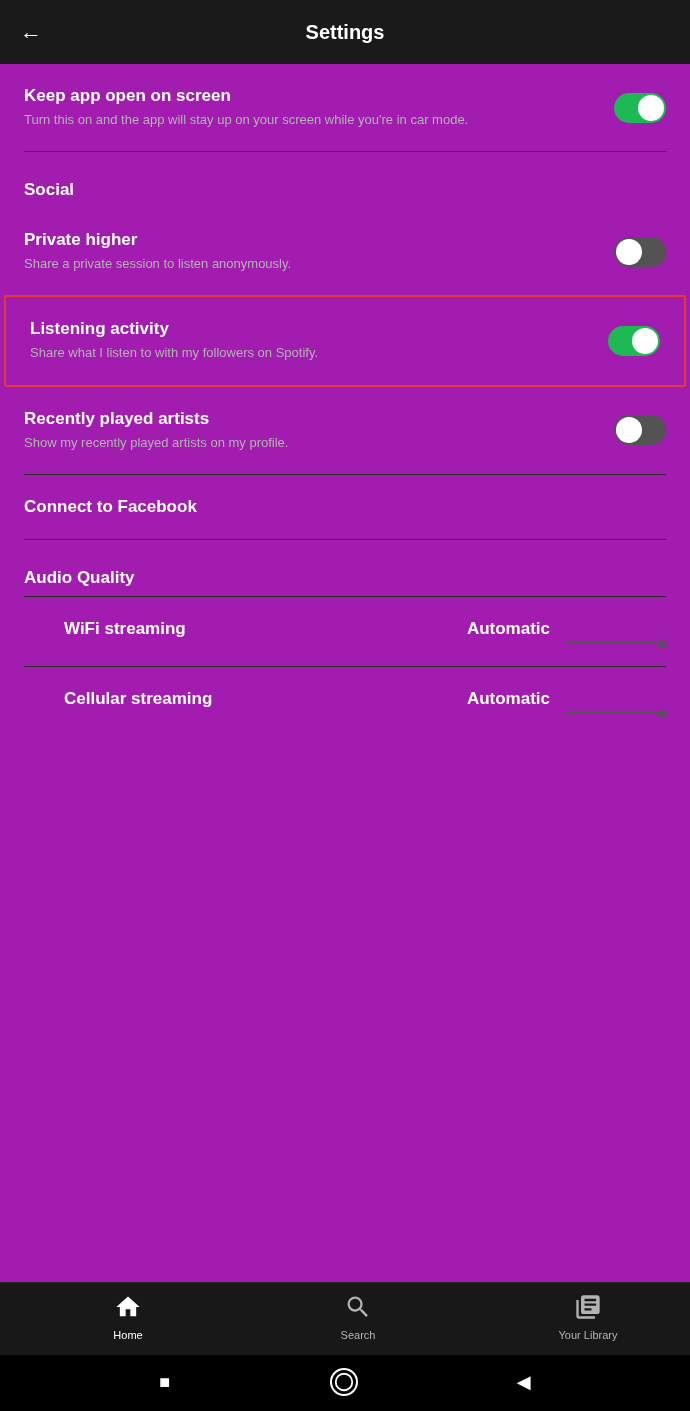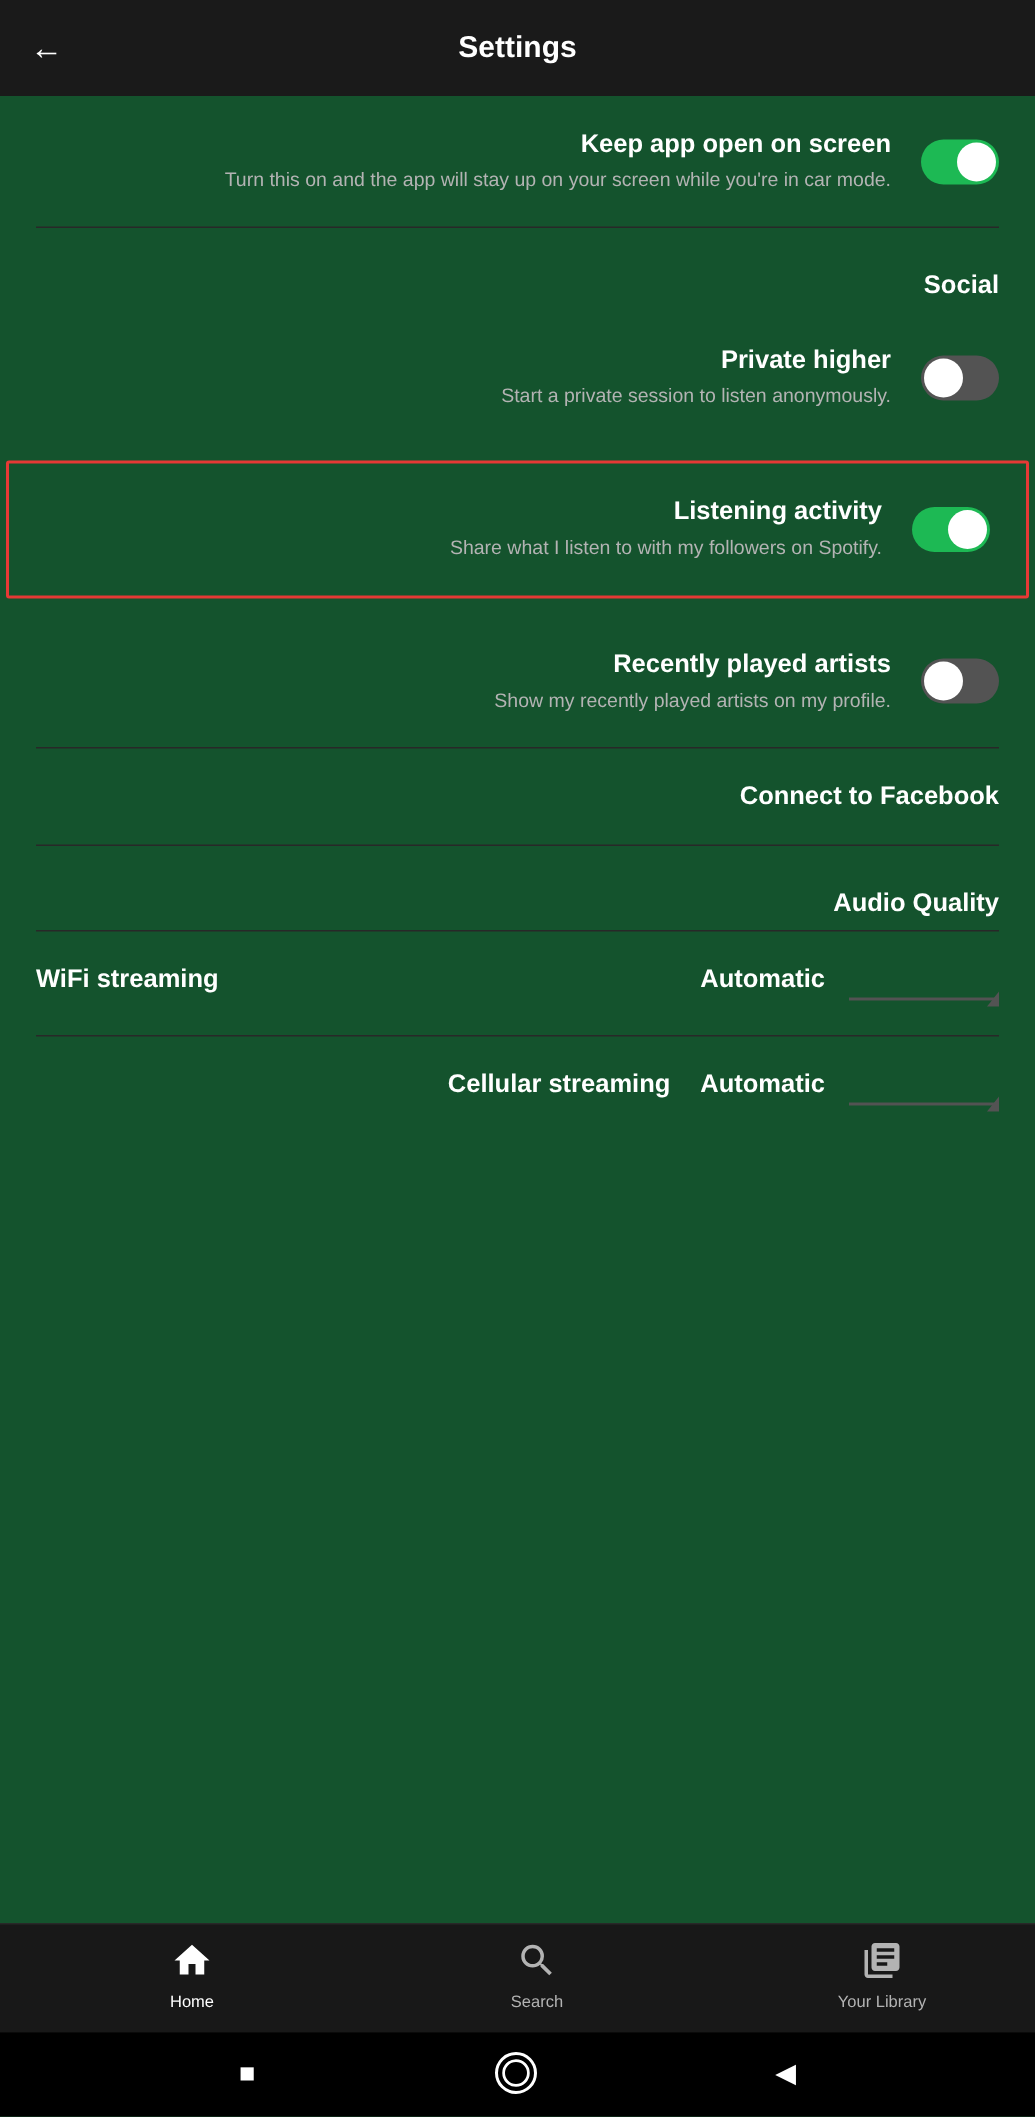--- a/index.html
+++ b/index.html
@@ -43,10 +43,9 @@
     
     .content {
       flex: 1;
-      background: #14532d;
+      background: #a21caf;
       padding: 0;
       overflow-y: auto;
-      text-align: right;
     }
 
     

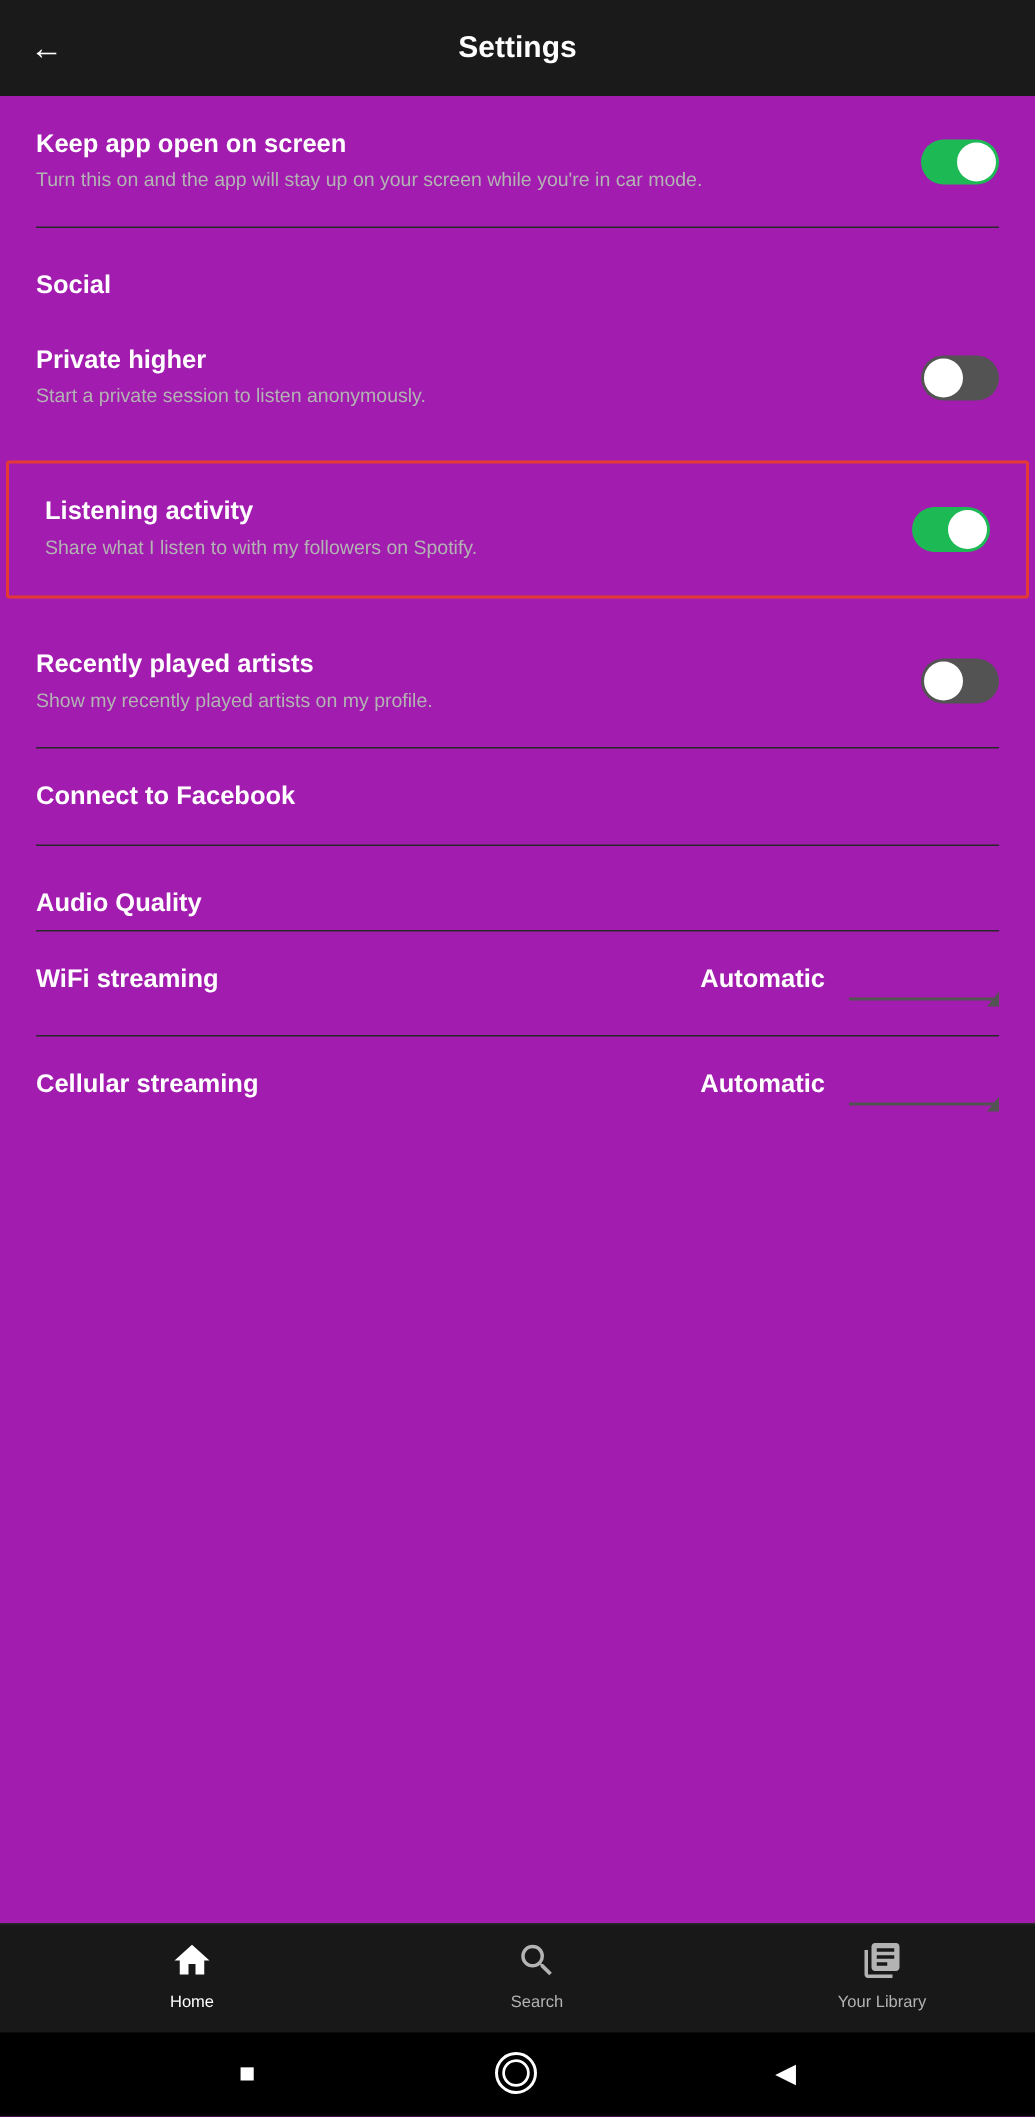--- a/index.html
+++ b/index.html
@@ -280,7 +280,7 @@
   <div class="setting-row">
     <div class="setting-text">
       <div class="setting-title">Private higher</div>
-      <div class="setting-desc">Start a private session to listen anonymously.</div>
+      <div class="setting-desc">Share a private session to listen anonymously.</div>
     </div>
     <div class="toggle">
       <div class="toggle-track off"></div>

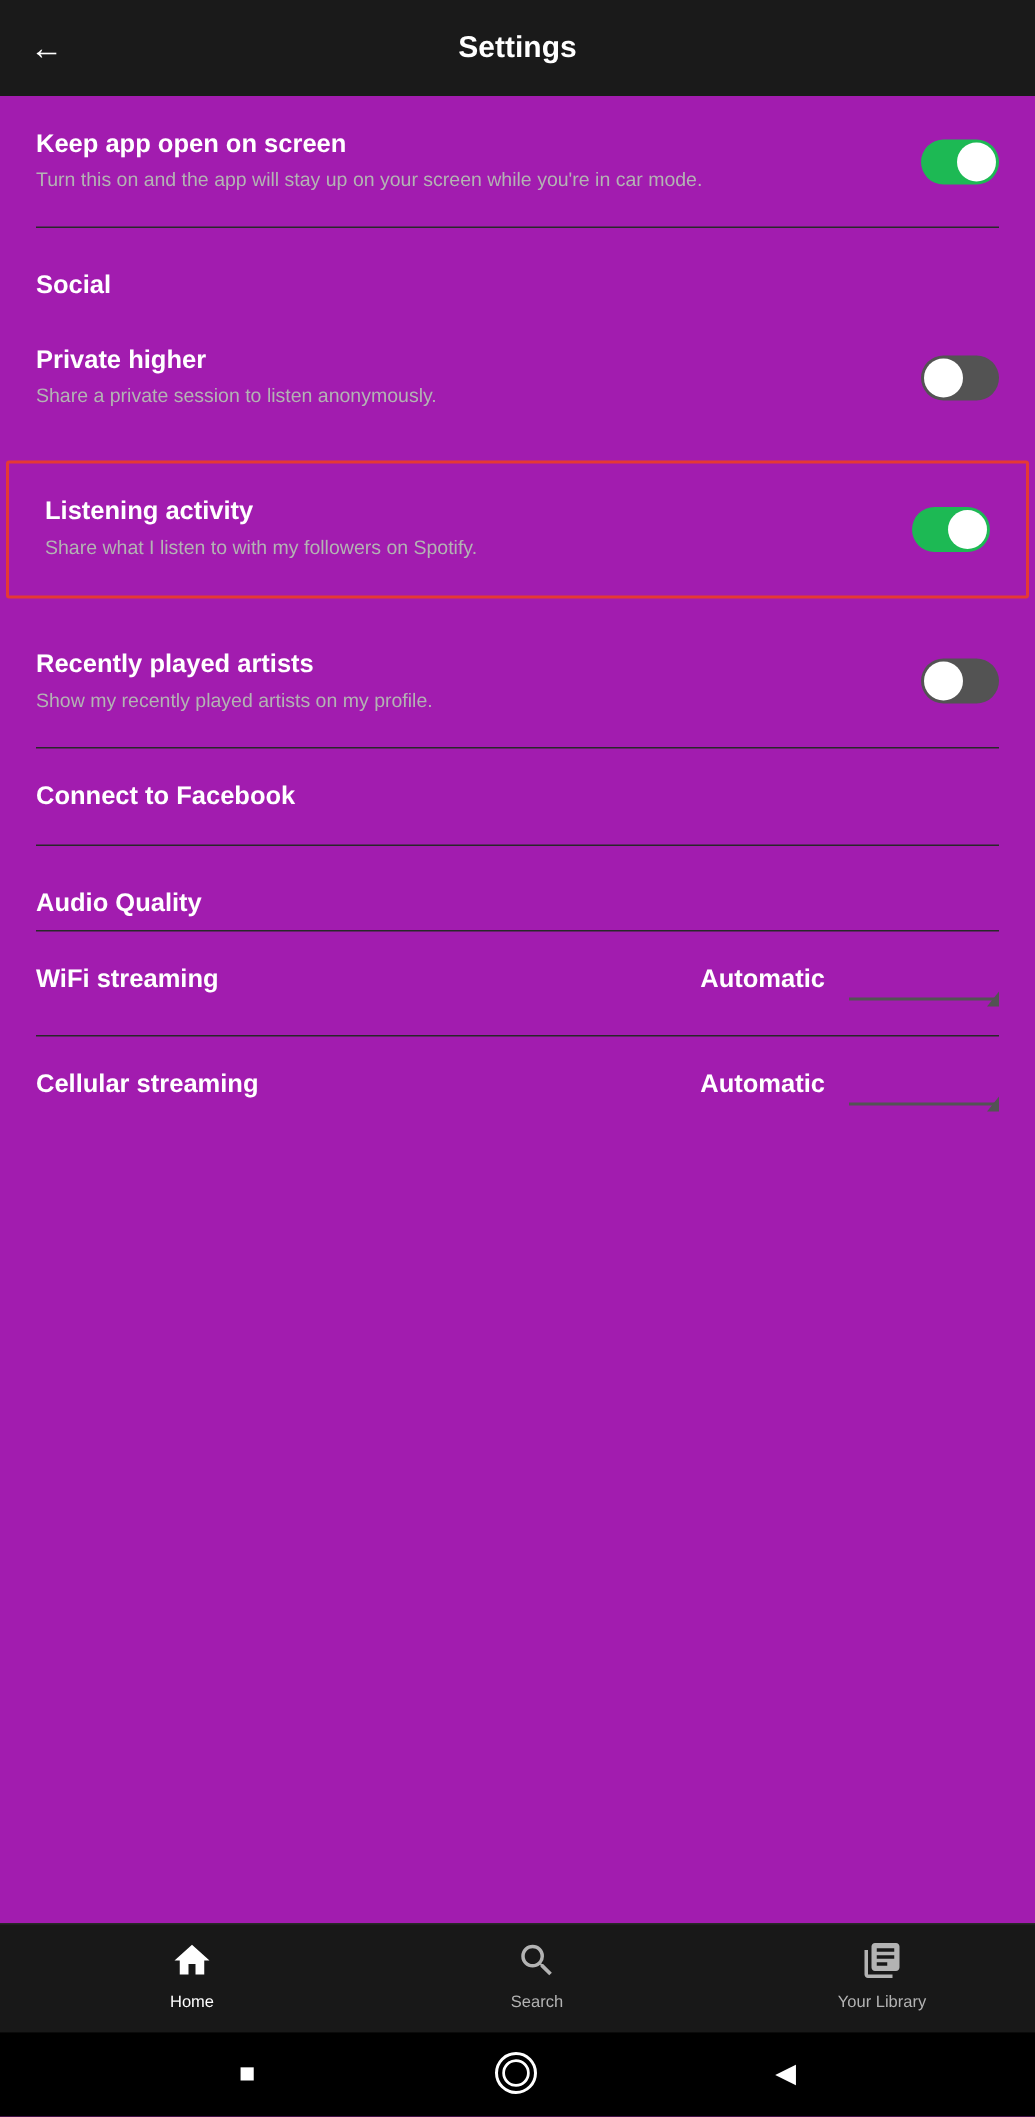--- a/index.html
+++ b/index.html
@@ -59,7 +59,7 @@
 
     .setting-row.highlighted {
       border: 2.5px solid #e53935;
-      margin: 12px 4px;
+      margin: 0 4px;
       border-radius: 2px;
     }
 

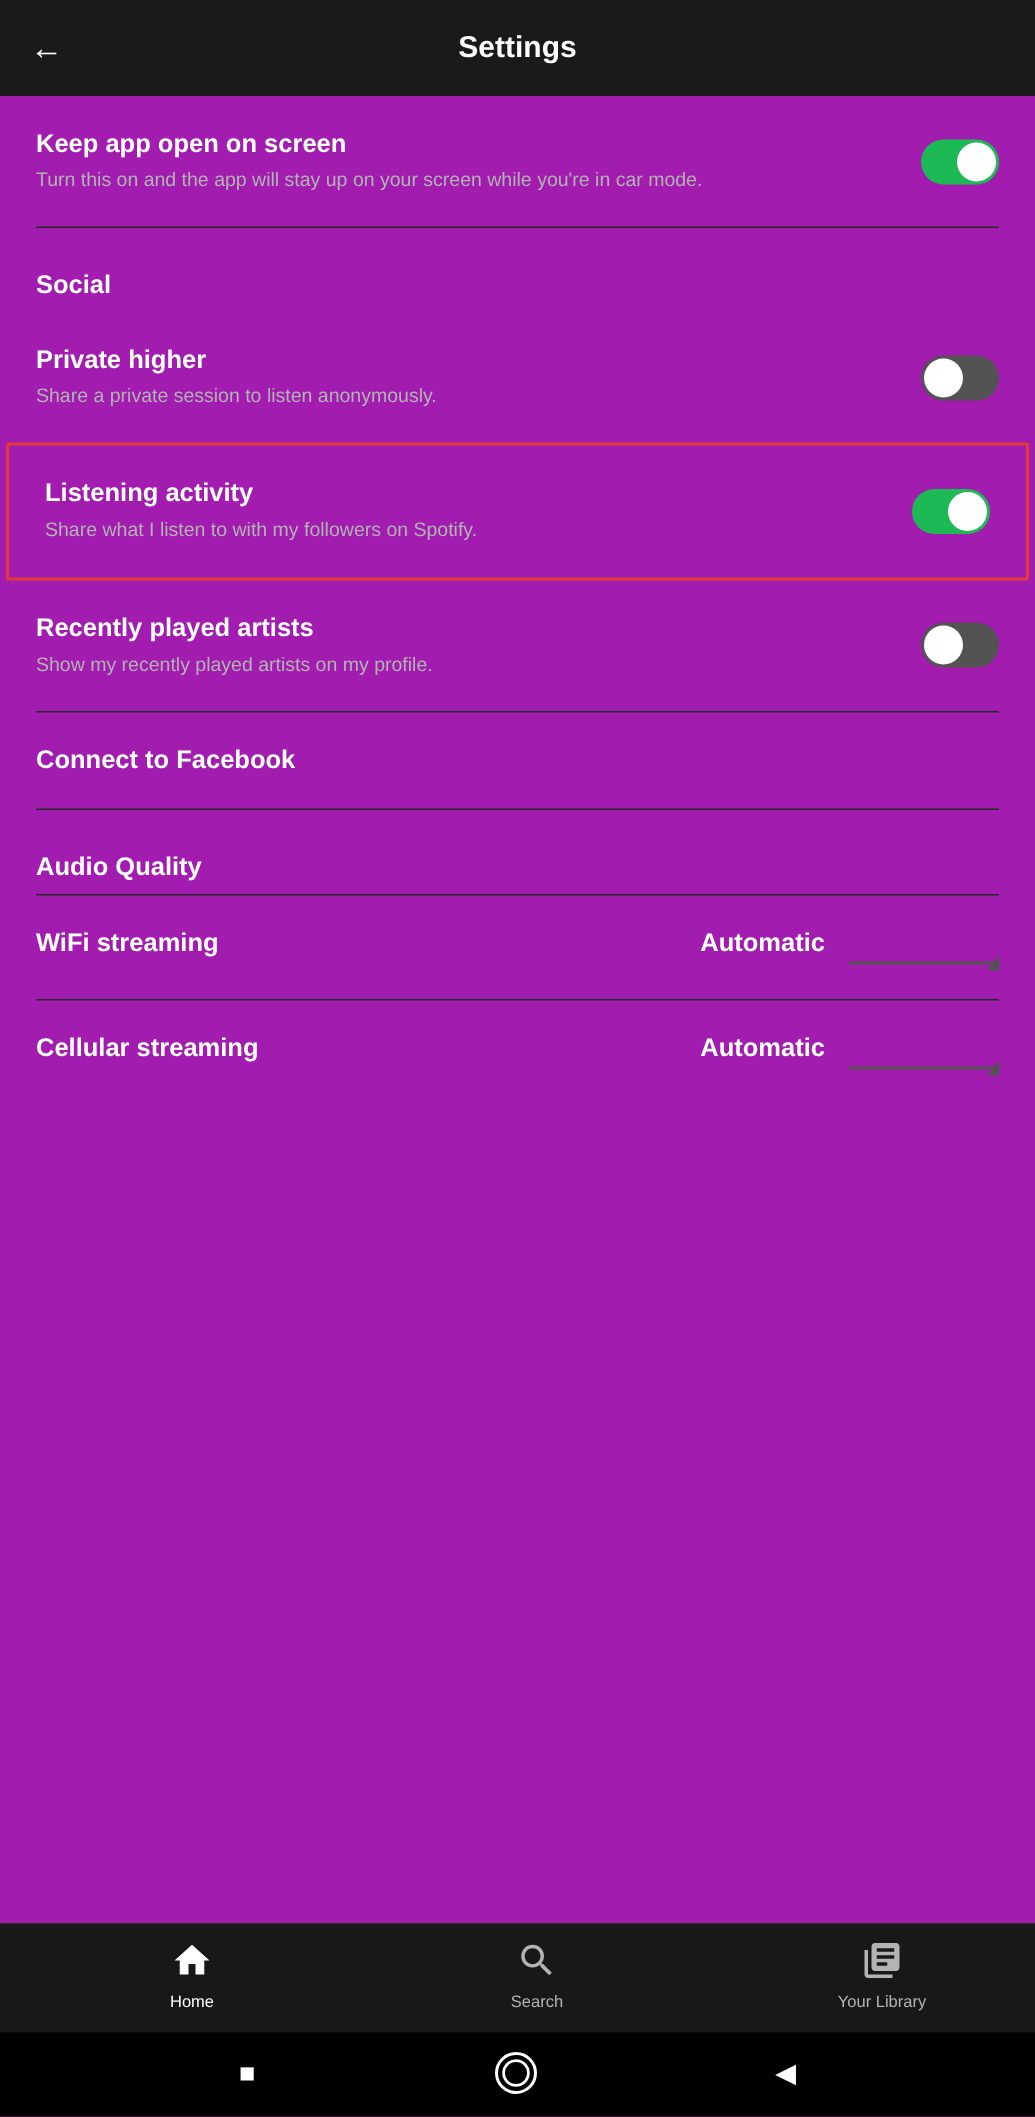--- a/index.html
+++ b/index.html
@@ -152,6 +152,7 @@
       align-items: flex-start;
       justify-content: space-between;
       padding: 22px 24px;
+      margin-left: 40px;
     }
 
     .value-right {

